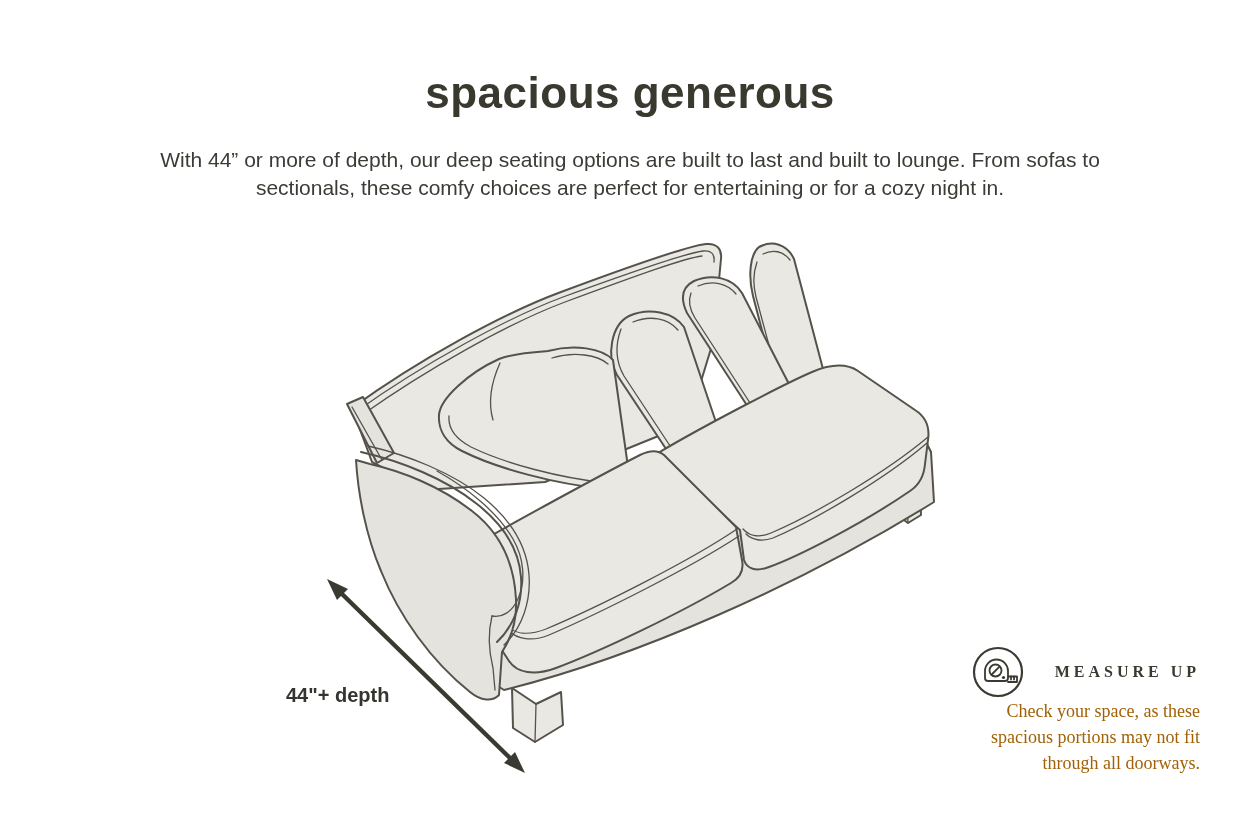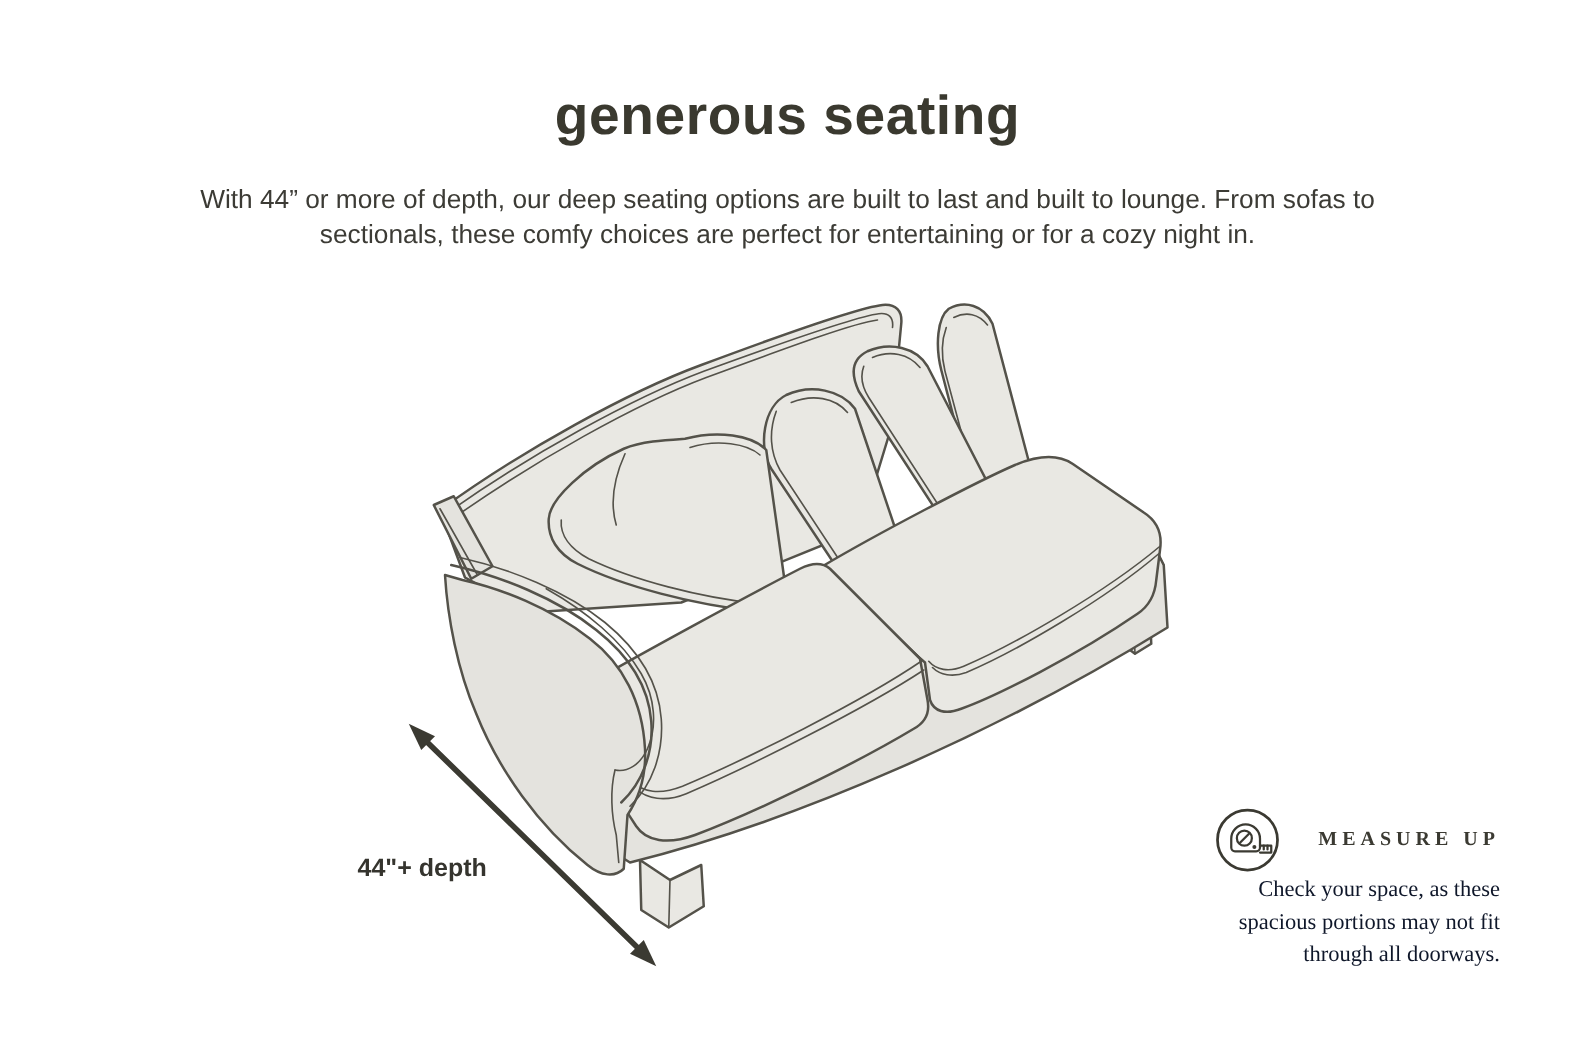--- a/index.html
+++ b/index.html
@@ -44,7 +44,7 @@
 
 <div class="page">
 
-  <h1 class="title">generous seating</h1>
+  <h1 class="title">spacious generous</h1>
 
   <p class="intro">With 44” or more of depth, our deep seating options are built to last and built to lounge. From sofas to sectionals, these comfy choices are perfect for entertaining or for a cozy night in.</p>
 

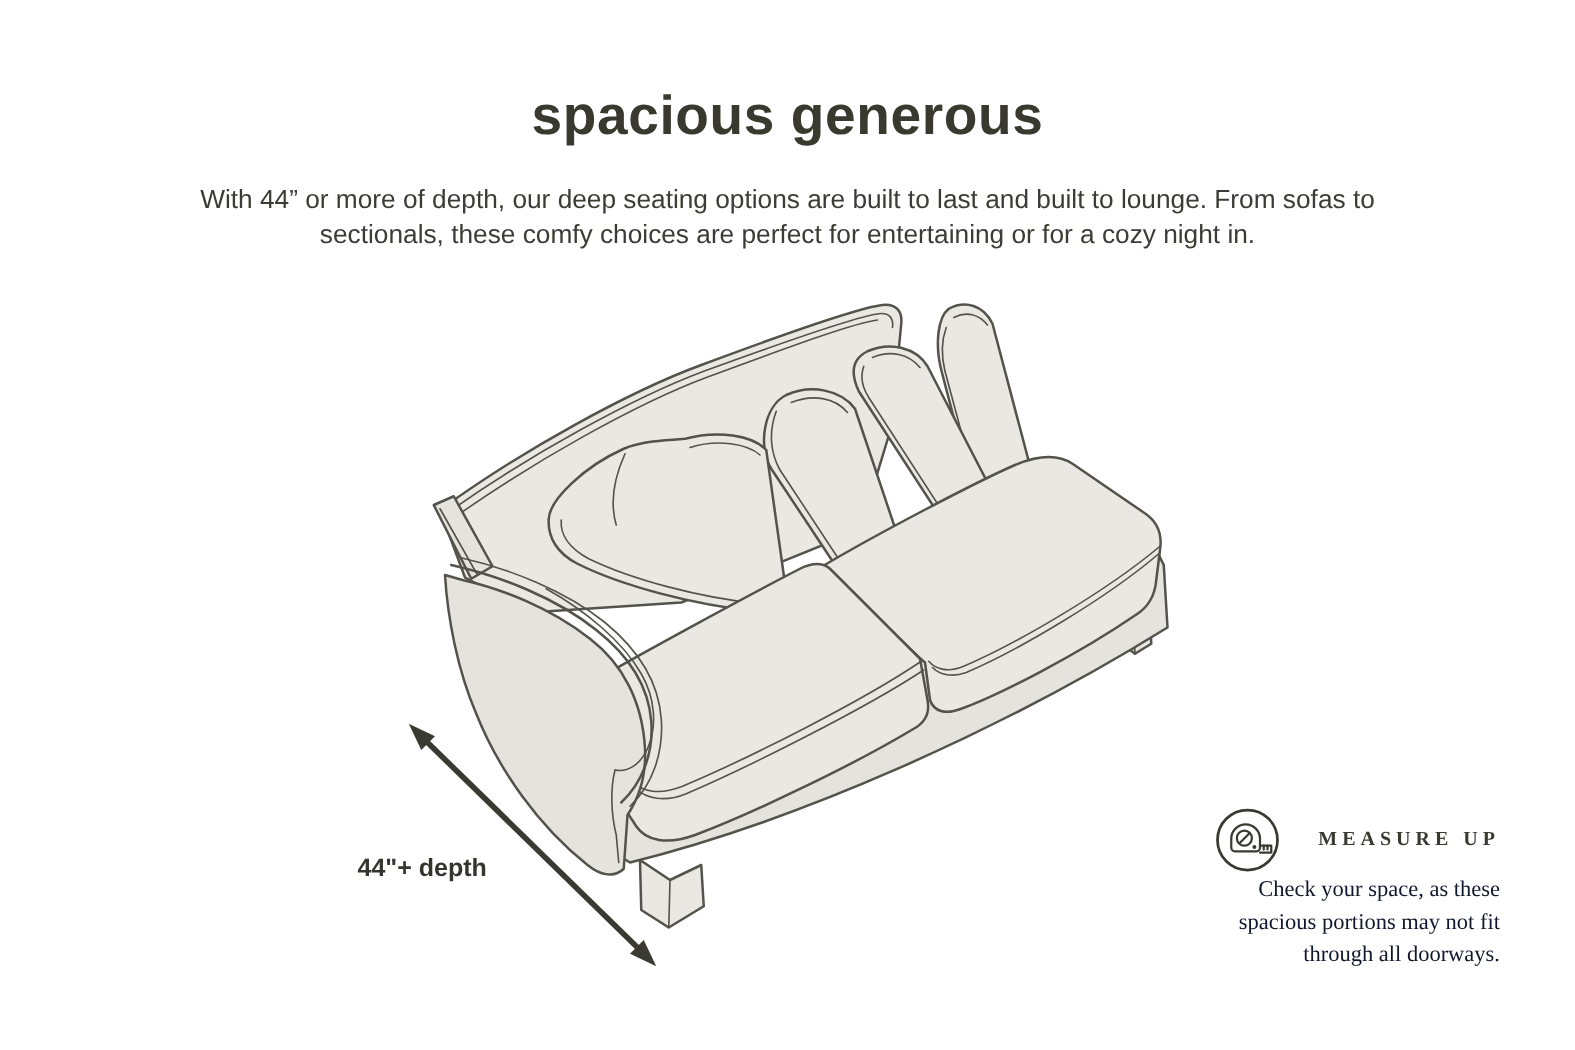--- a/index.html
+++ b/index.html
@@ -27,7 +27,7 @@
   }
   .measure .note{
     position:absolute;right:0;top:52px;text-align:right;
-    font-size:18px;line-height:26px;color:#0f172a;white-space:nowrap;
+    font-size:18px;line-height:26px;color:#a16207;white-space:nowrap;
   }
   .measure .note span{display:block;}
   .ln{stroke:#54524a;fill:none;stroke-width:2;stroke-linecap:round;stroke-linejoin:round;}

